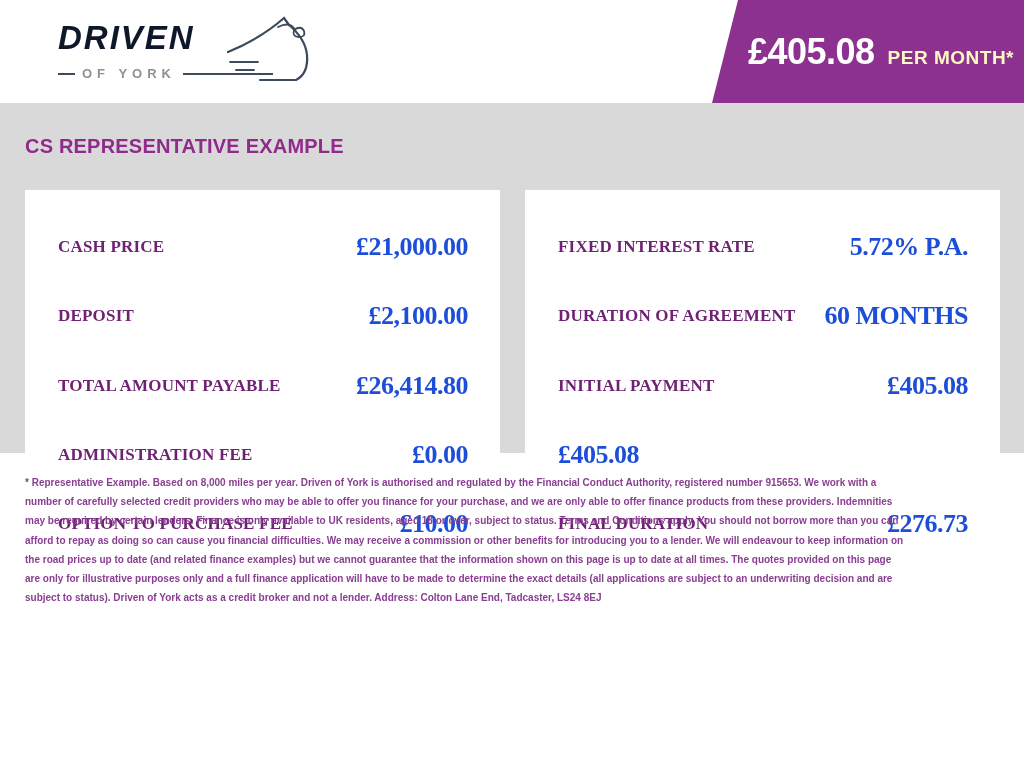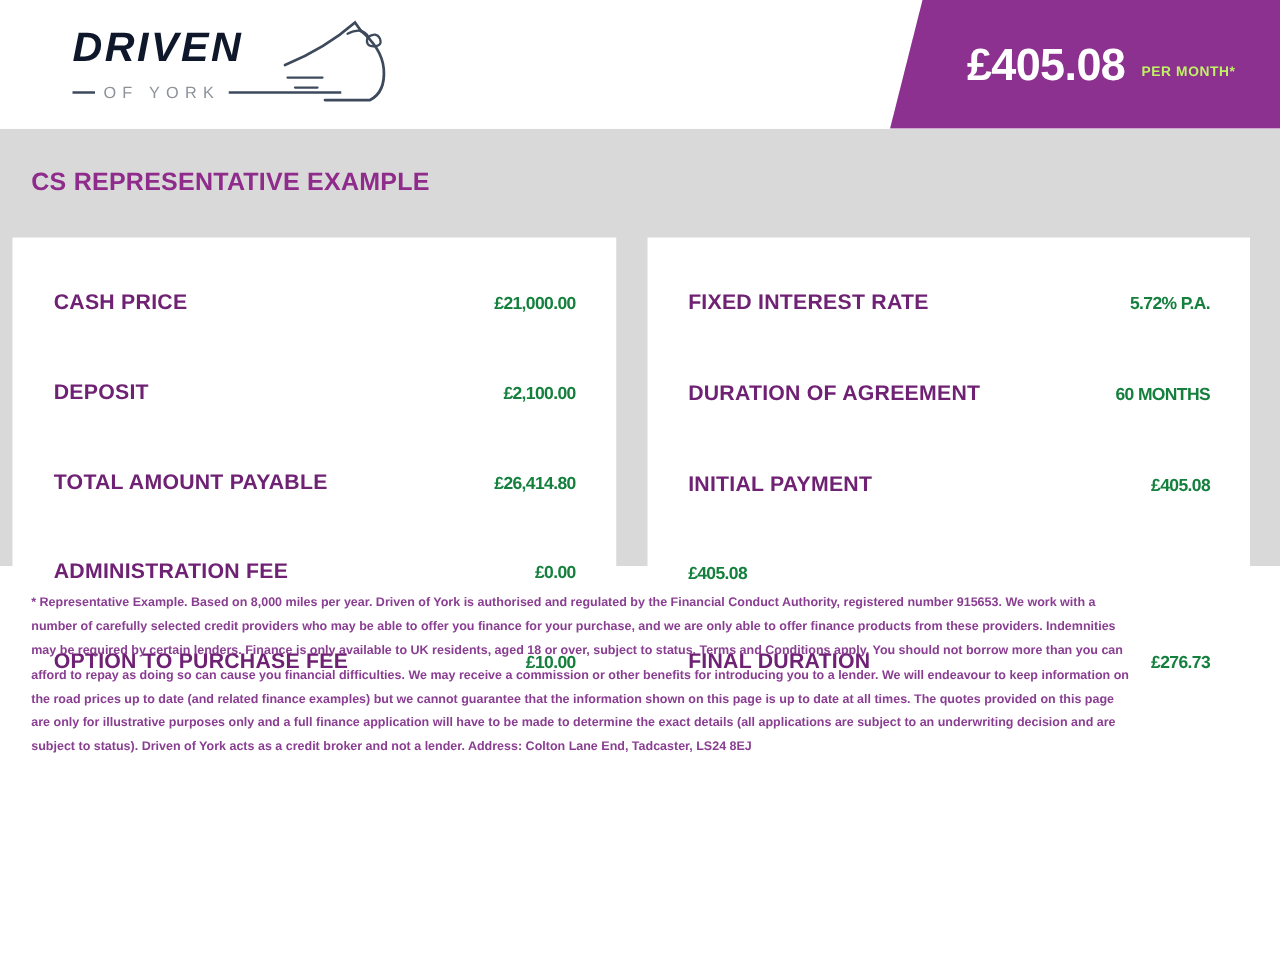--- a/index.html
+++ b/index.html
@@ -83,8 +83,8 @@
     letter-spacing: -0.5px;
   }
   .banner-period {
-    color: #bef264;
-    font-size: 11px;
+    color: #fef9c3;
+    font-size: 19px;
     font-weight: bold;
     letter-spacing: 0.5px;
     margin-top: 12px;

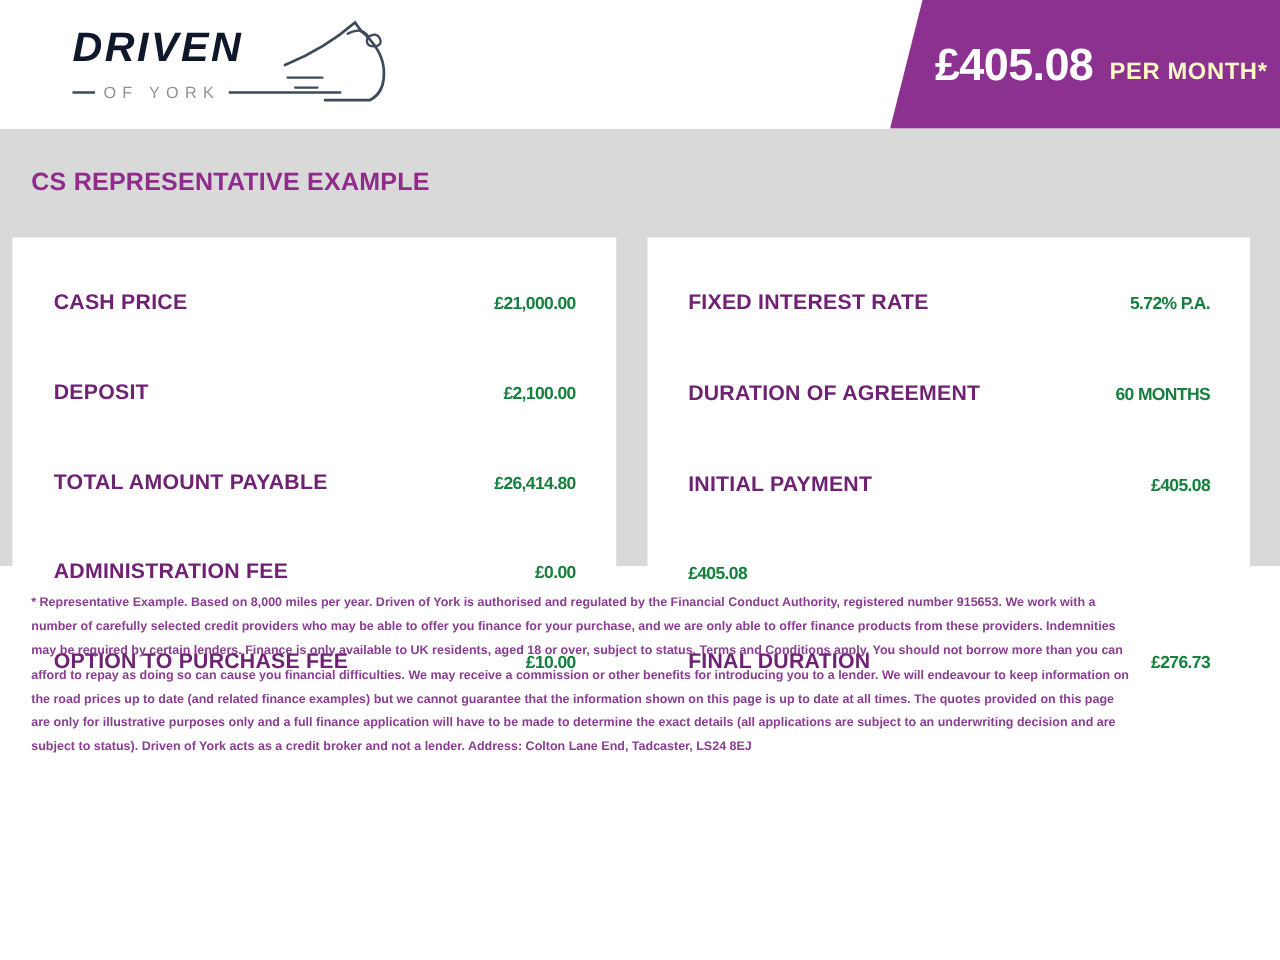--- a/index.html
+++ b/index.html
@@ -60,6 +60,7 @@
     letter-spacing: 5px;
     padding: 0 7px;
     white-space: nowrap;
+    font-weight: bold;
   }
 
   .price-banner {

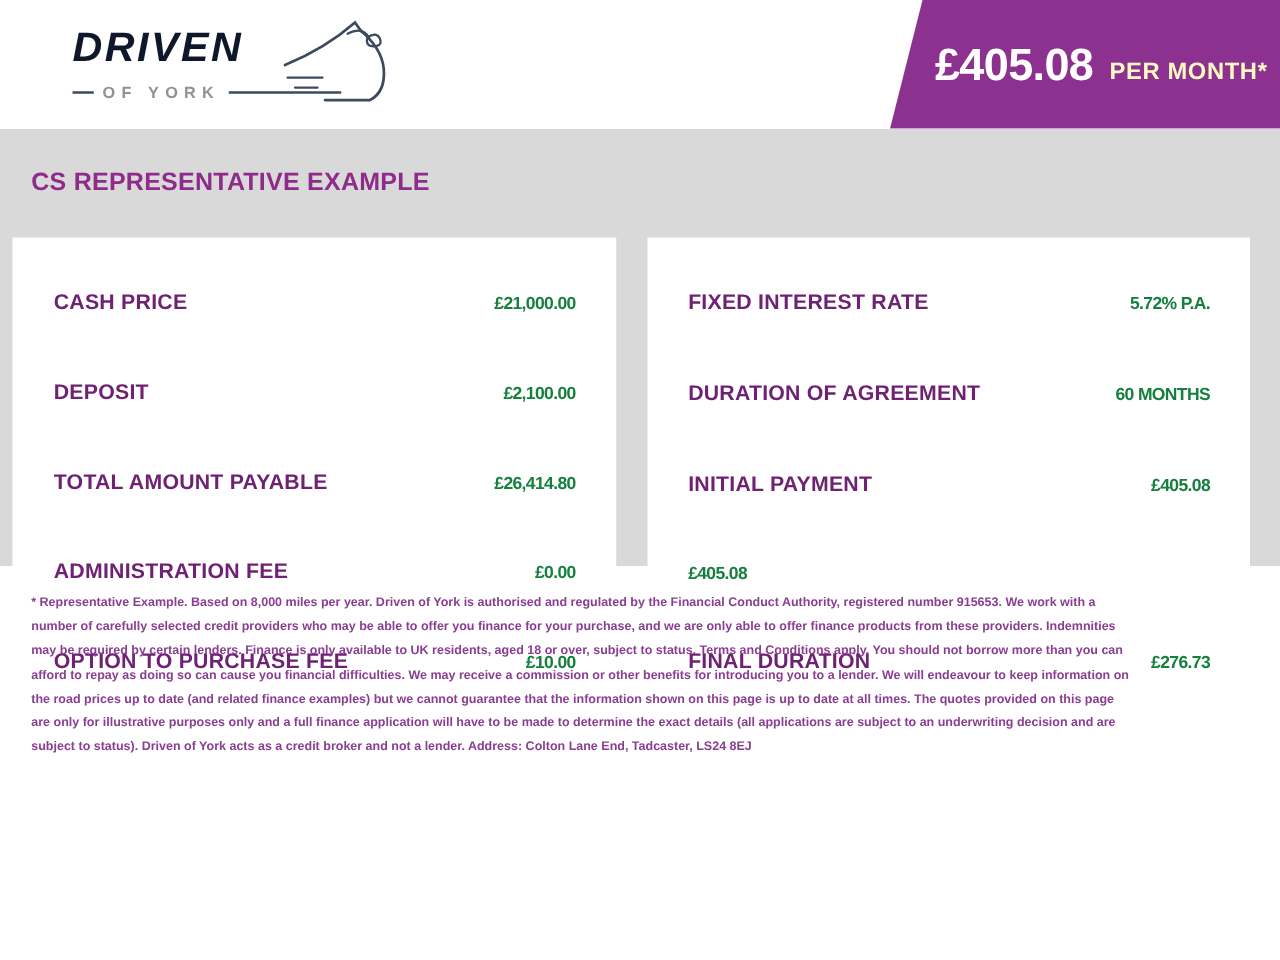--- a/index.html
+++ b/index.html
@@ -107,7 +107,8 @@
   .cards {
     display: flex;
     gap: 25px;
-    margin: 31px 24px 0 10px;
+    margin: 31px 24px 0 25px;
+    font-family: Liberation Serif, serif;
   }
   .card {
     background: #ffffff;

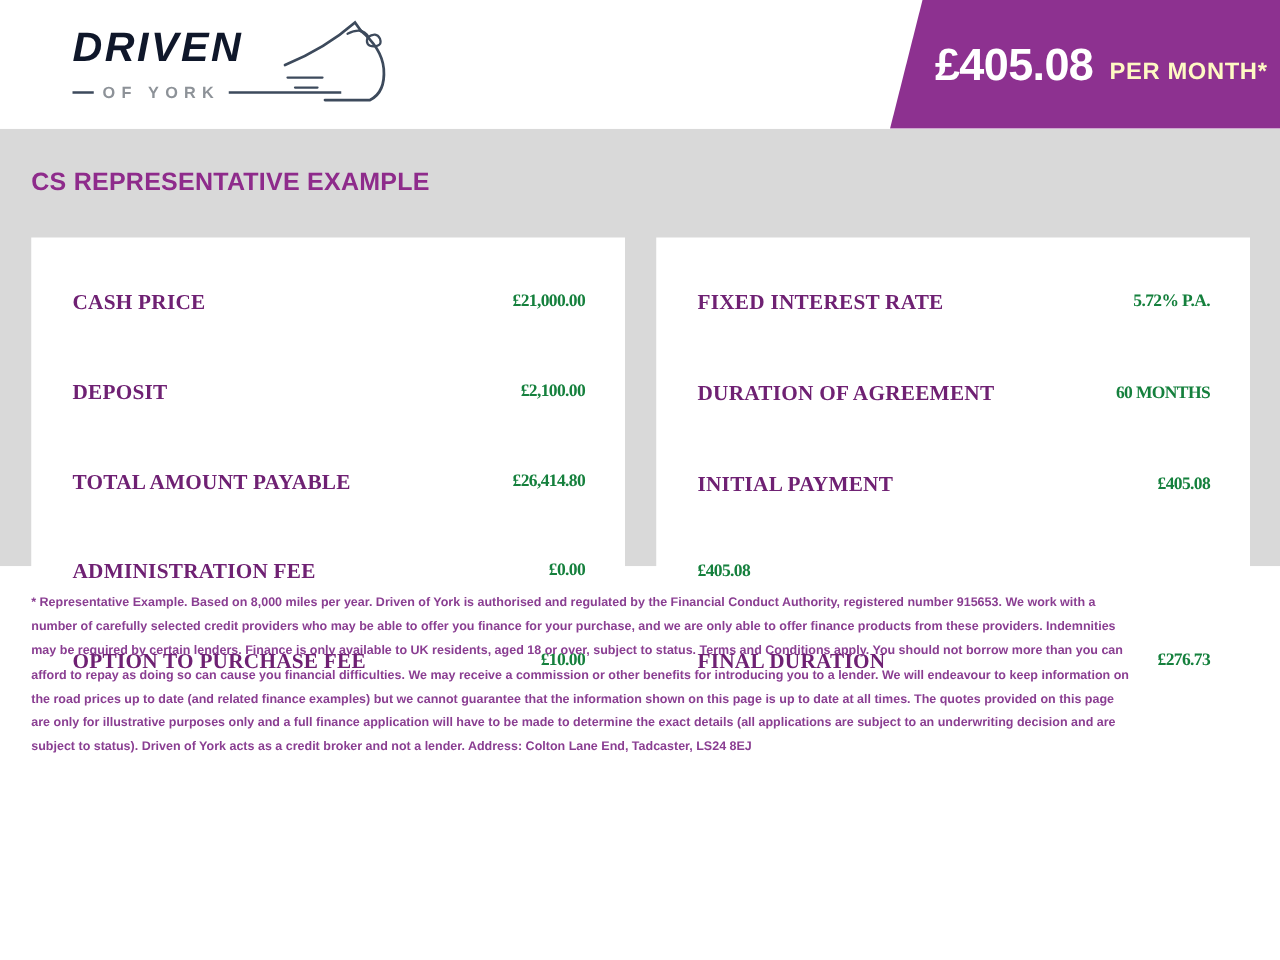--- a/index.html
+++ b/index.html
@@ -132,8 +132,8 @@
     white-space: nowrap;
   }
   .row-value {
-    color: #15803d;
-    font-size: 14px;
+    color: #1d4ed8;
+    font-size: 26px;
     font-weight: bold;
     letter-spacing: -0.5px;
     white-space: nowrap;

